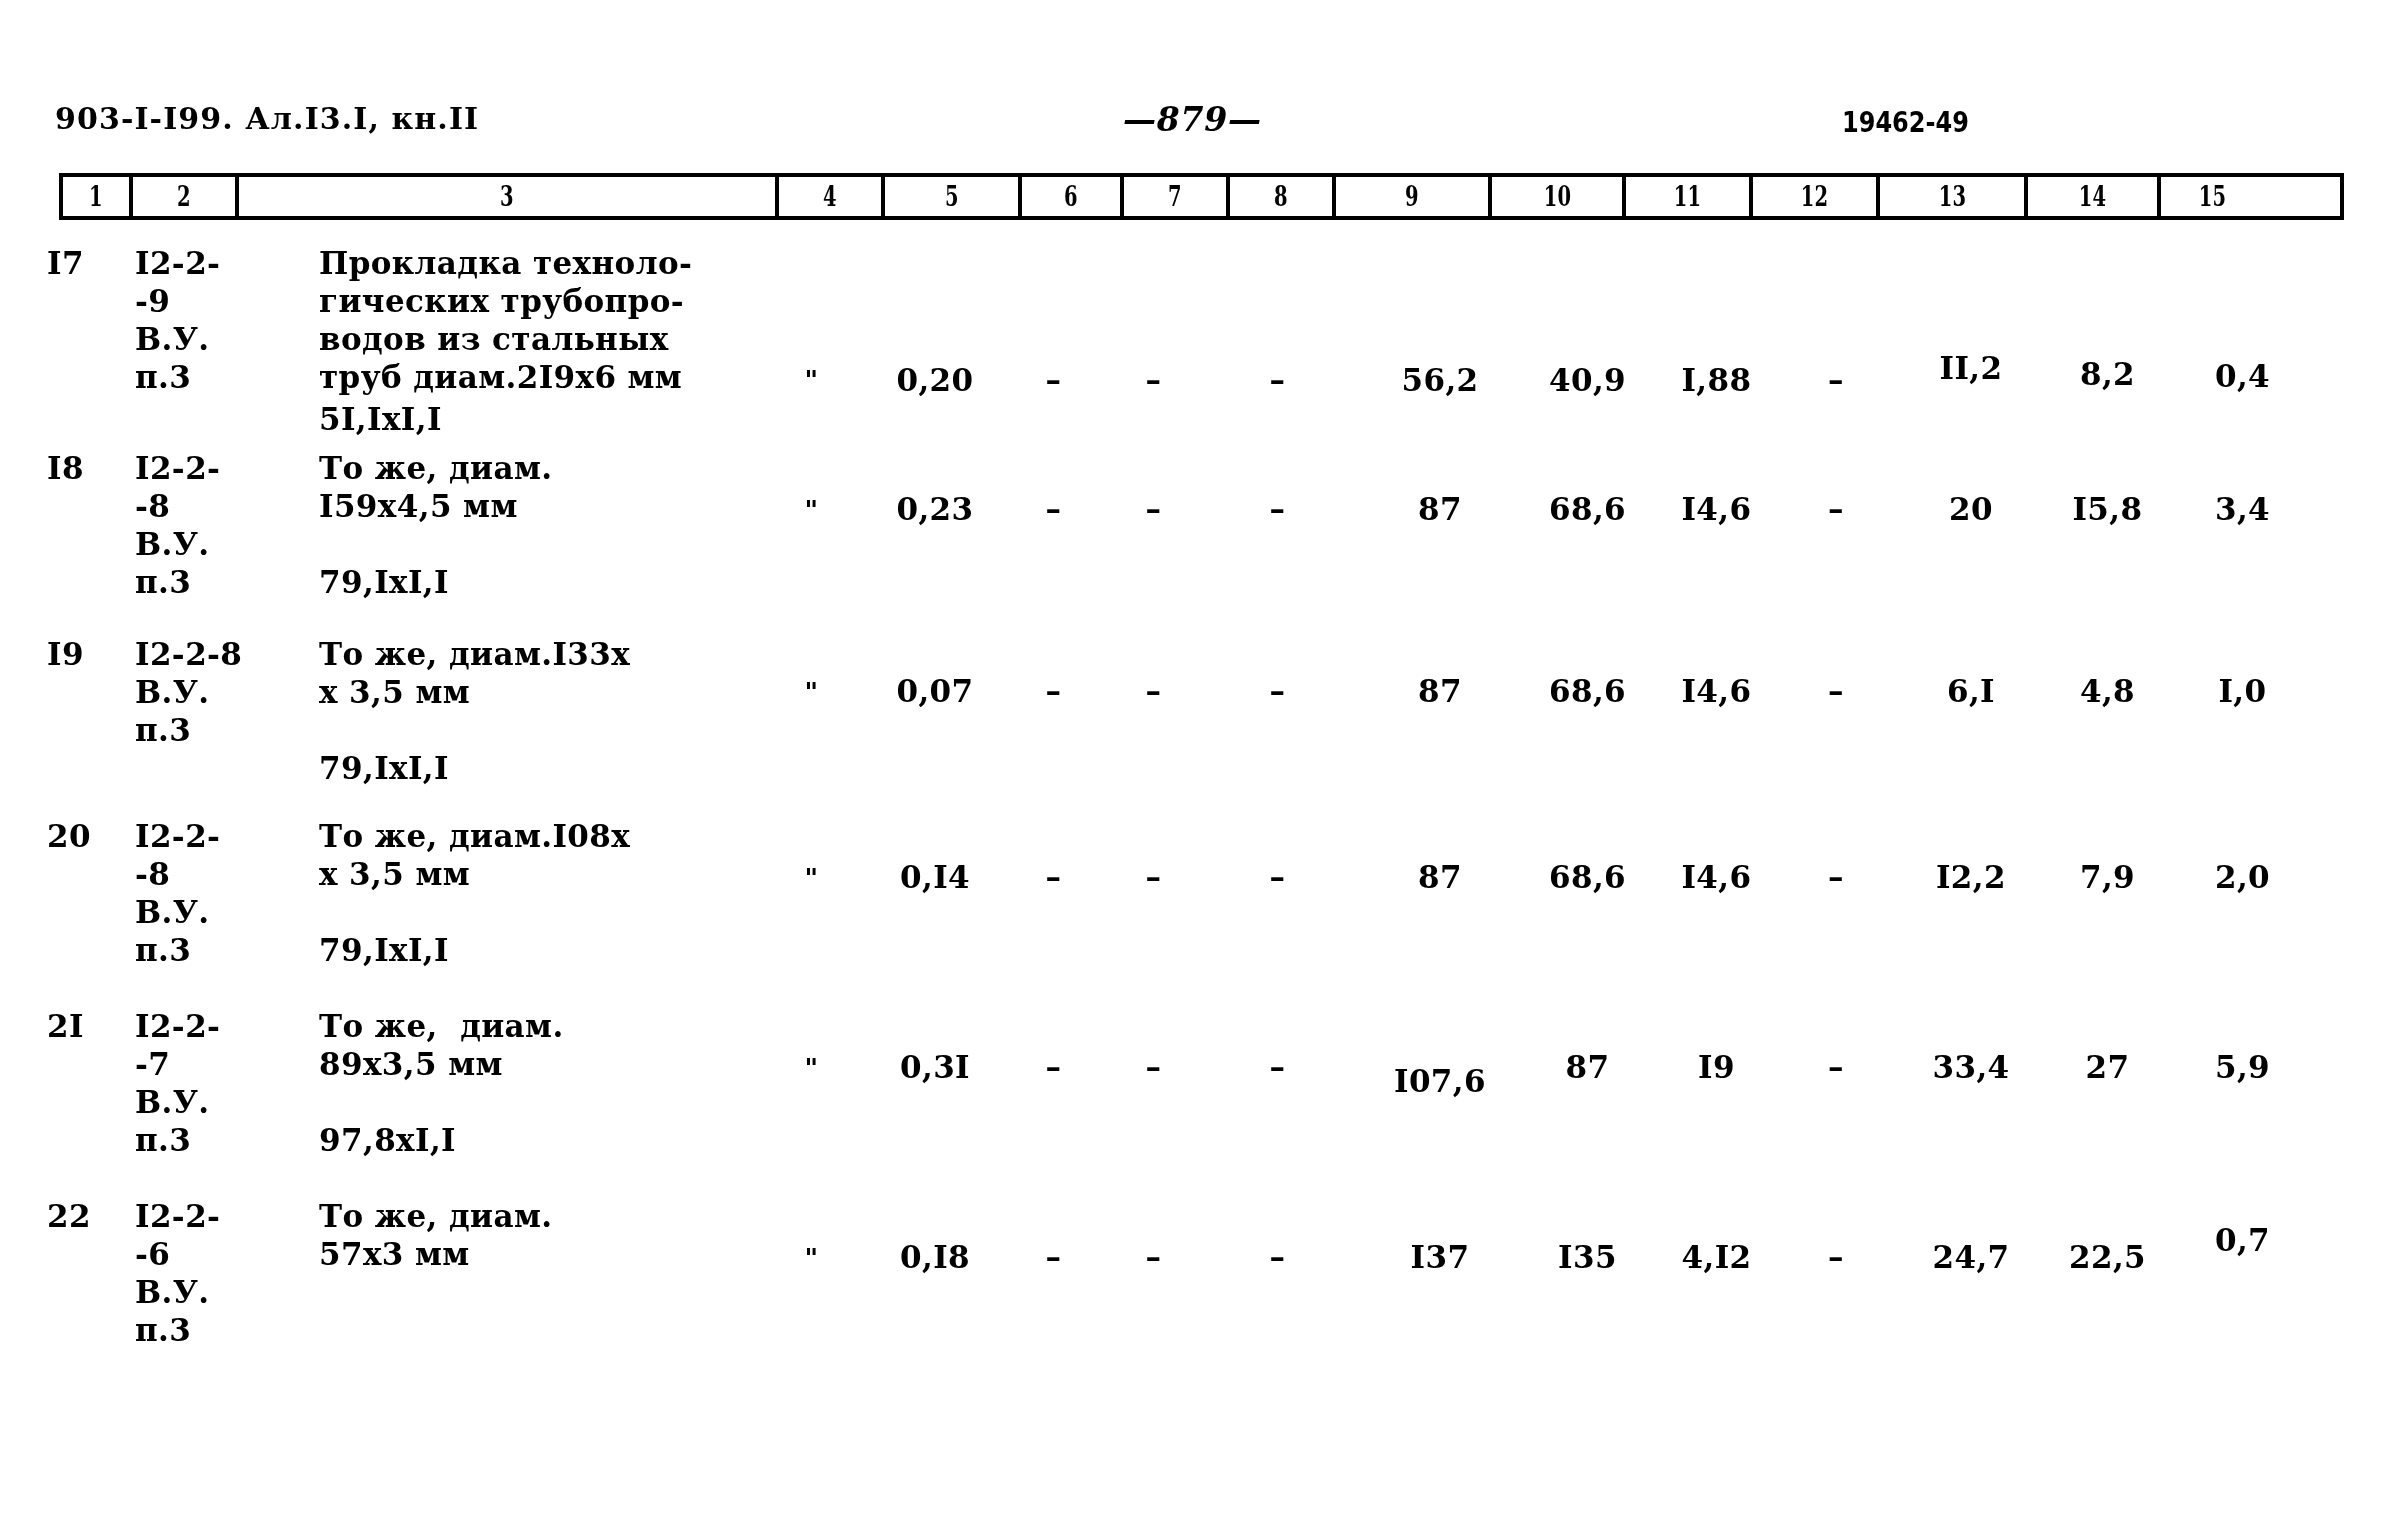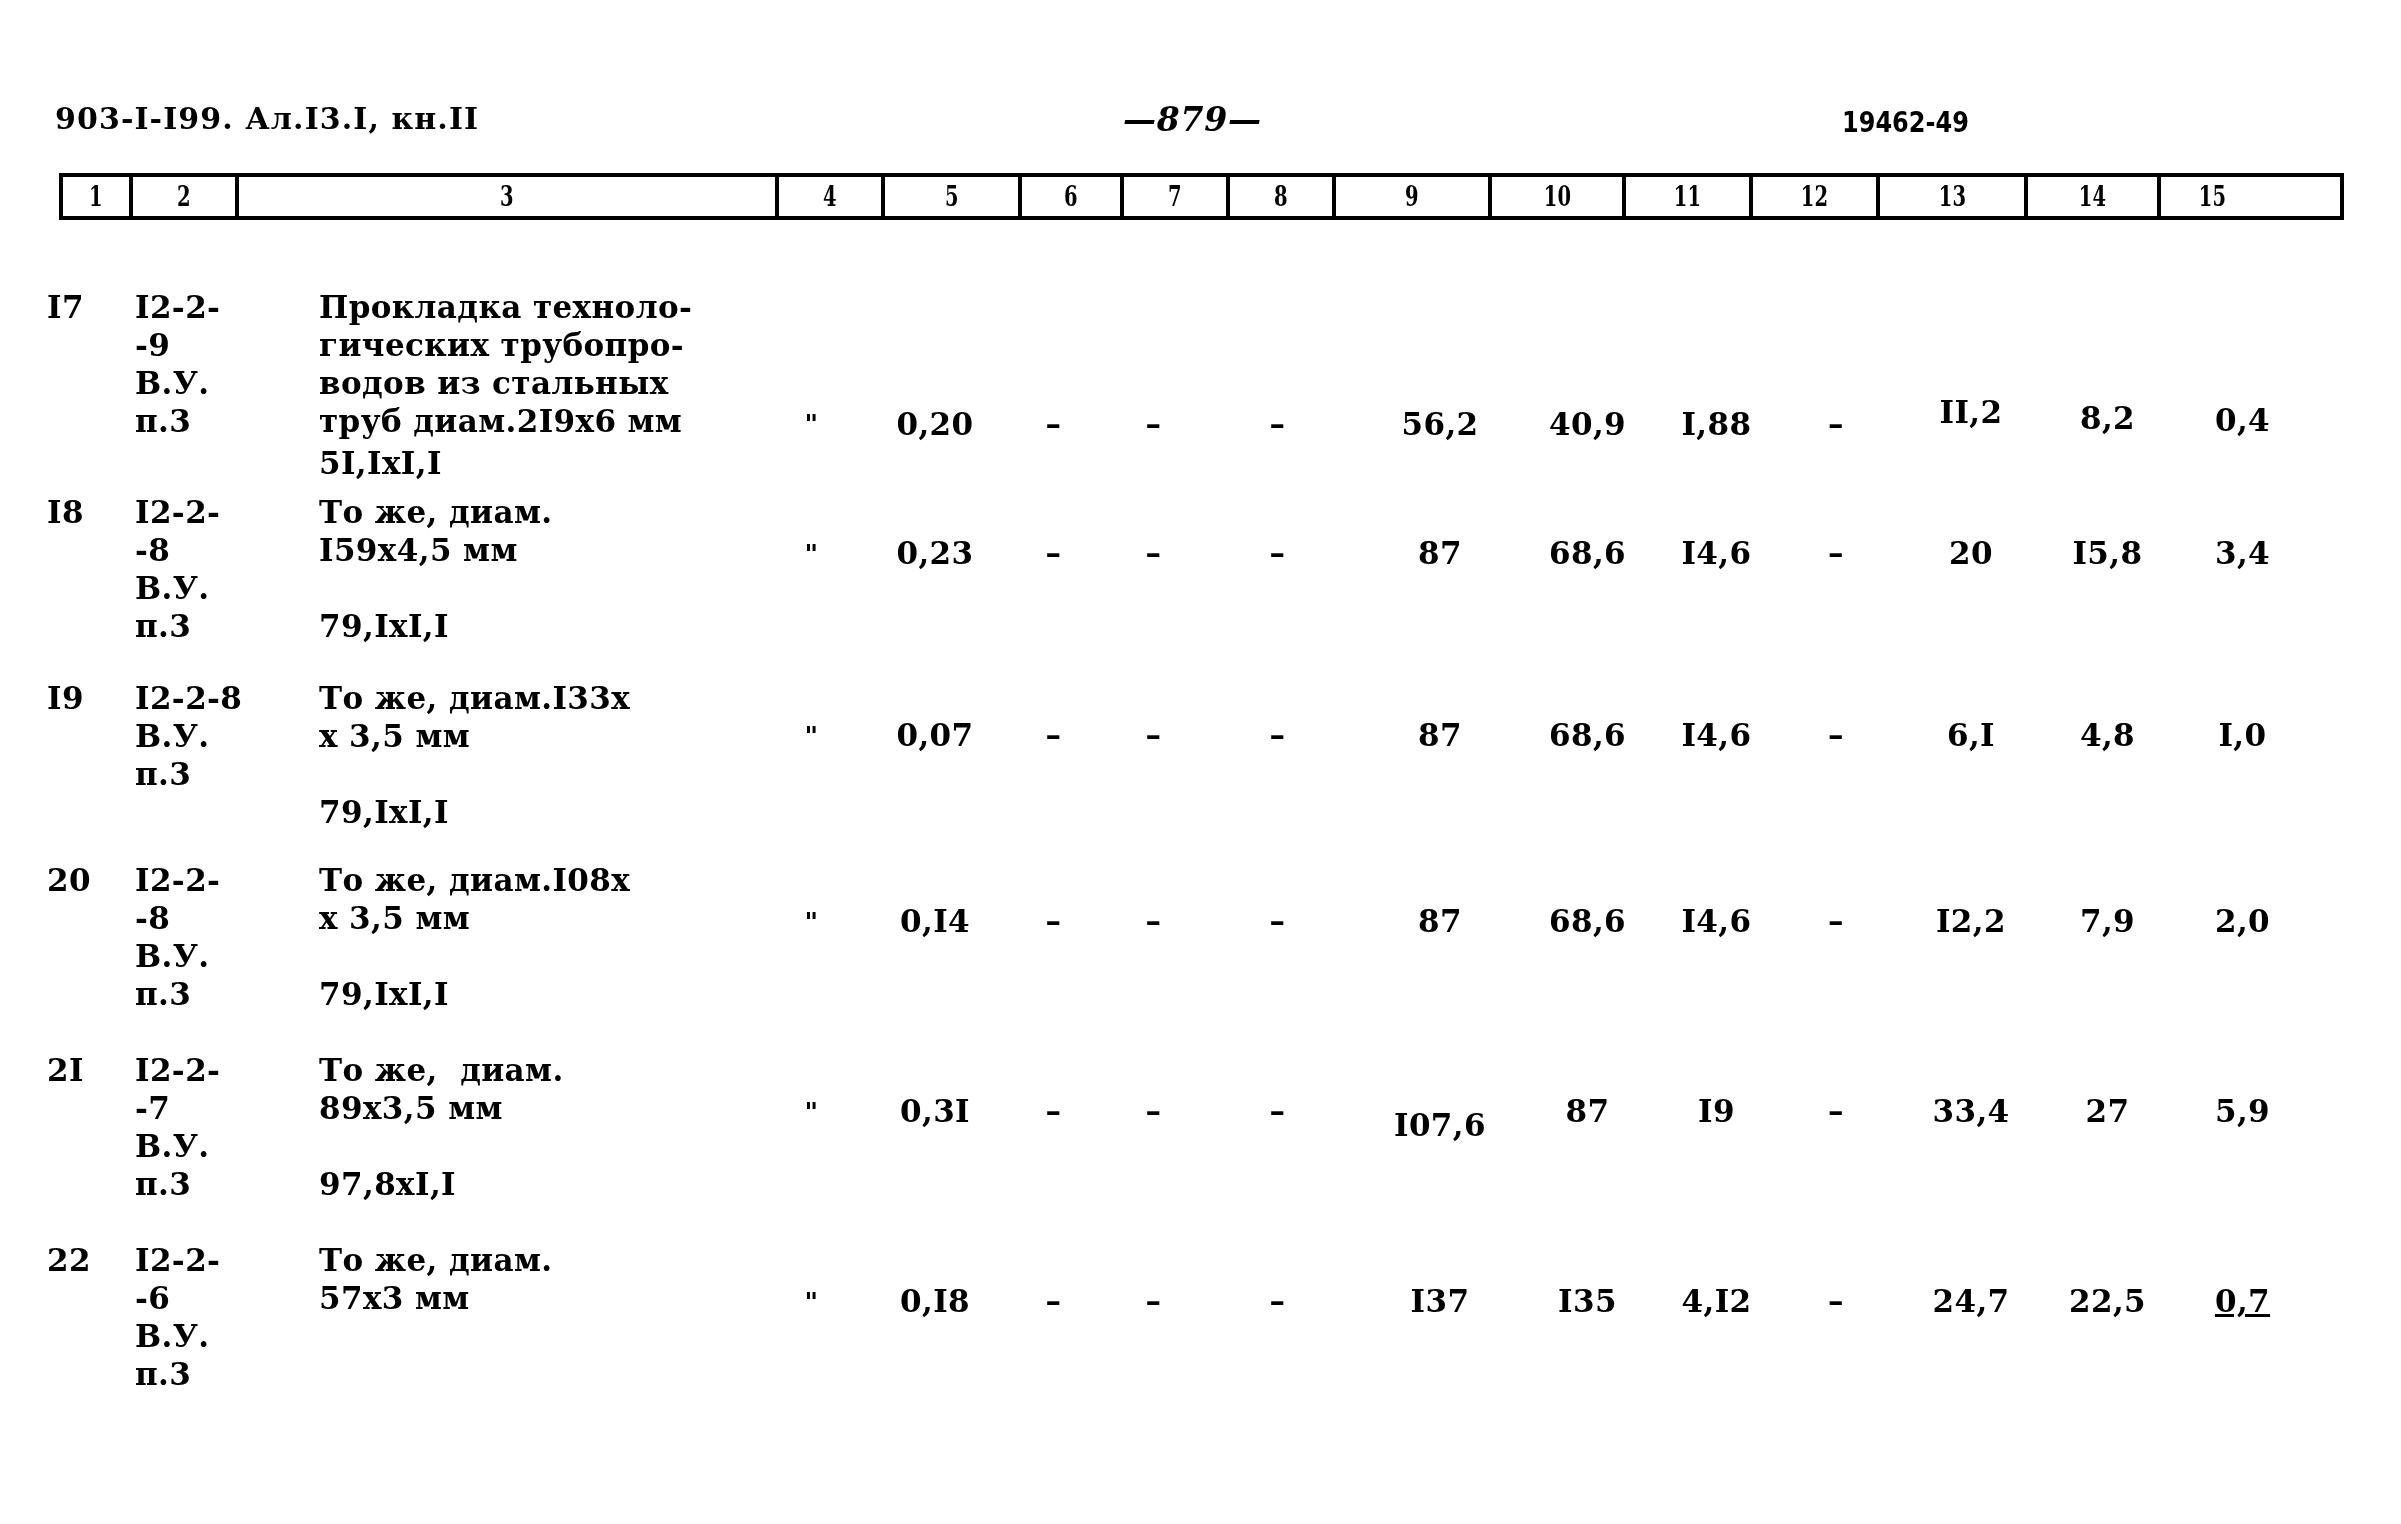--- a/index.html
+++ b/index.html
@@ -118,7 +118,6 @@
     top: 244px;
     left: 0;
     width: 2104px;
-    margin-top: 44px;
   }
   .row {
     position: relative;

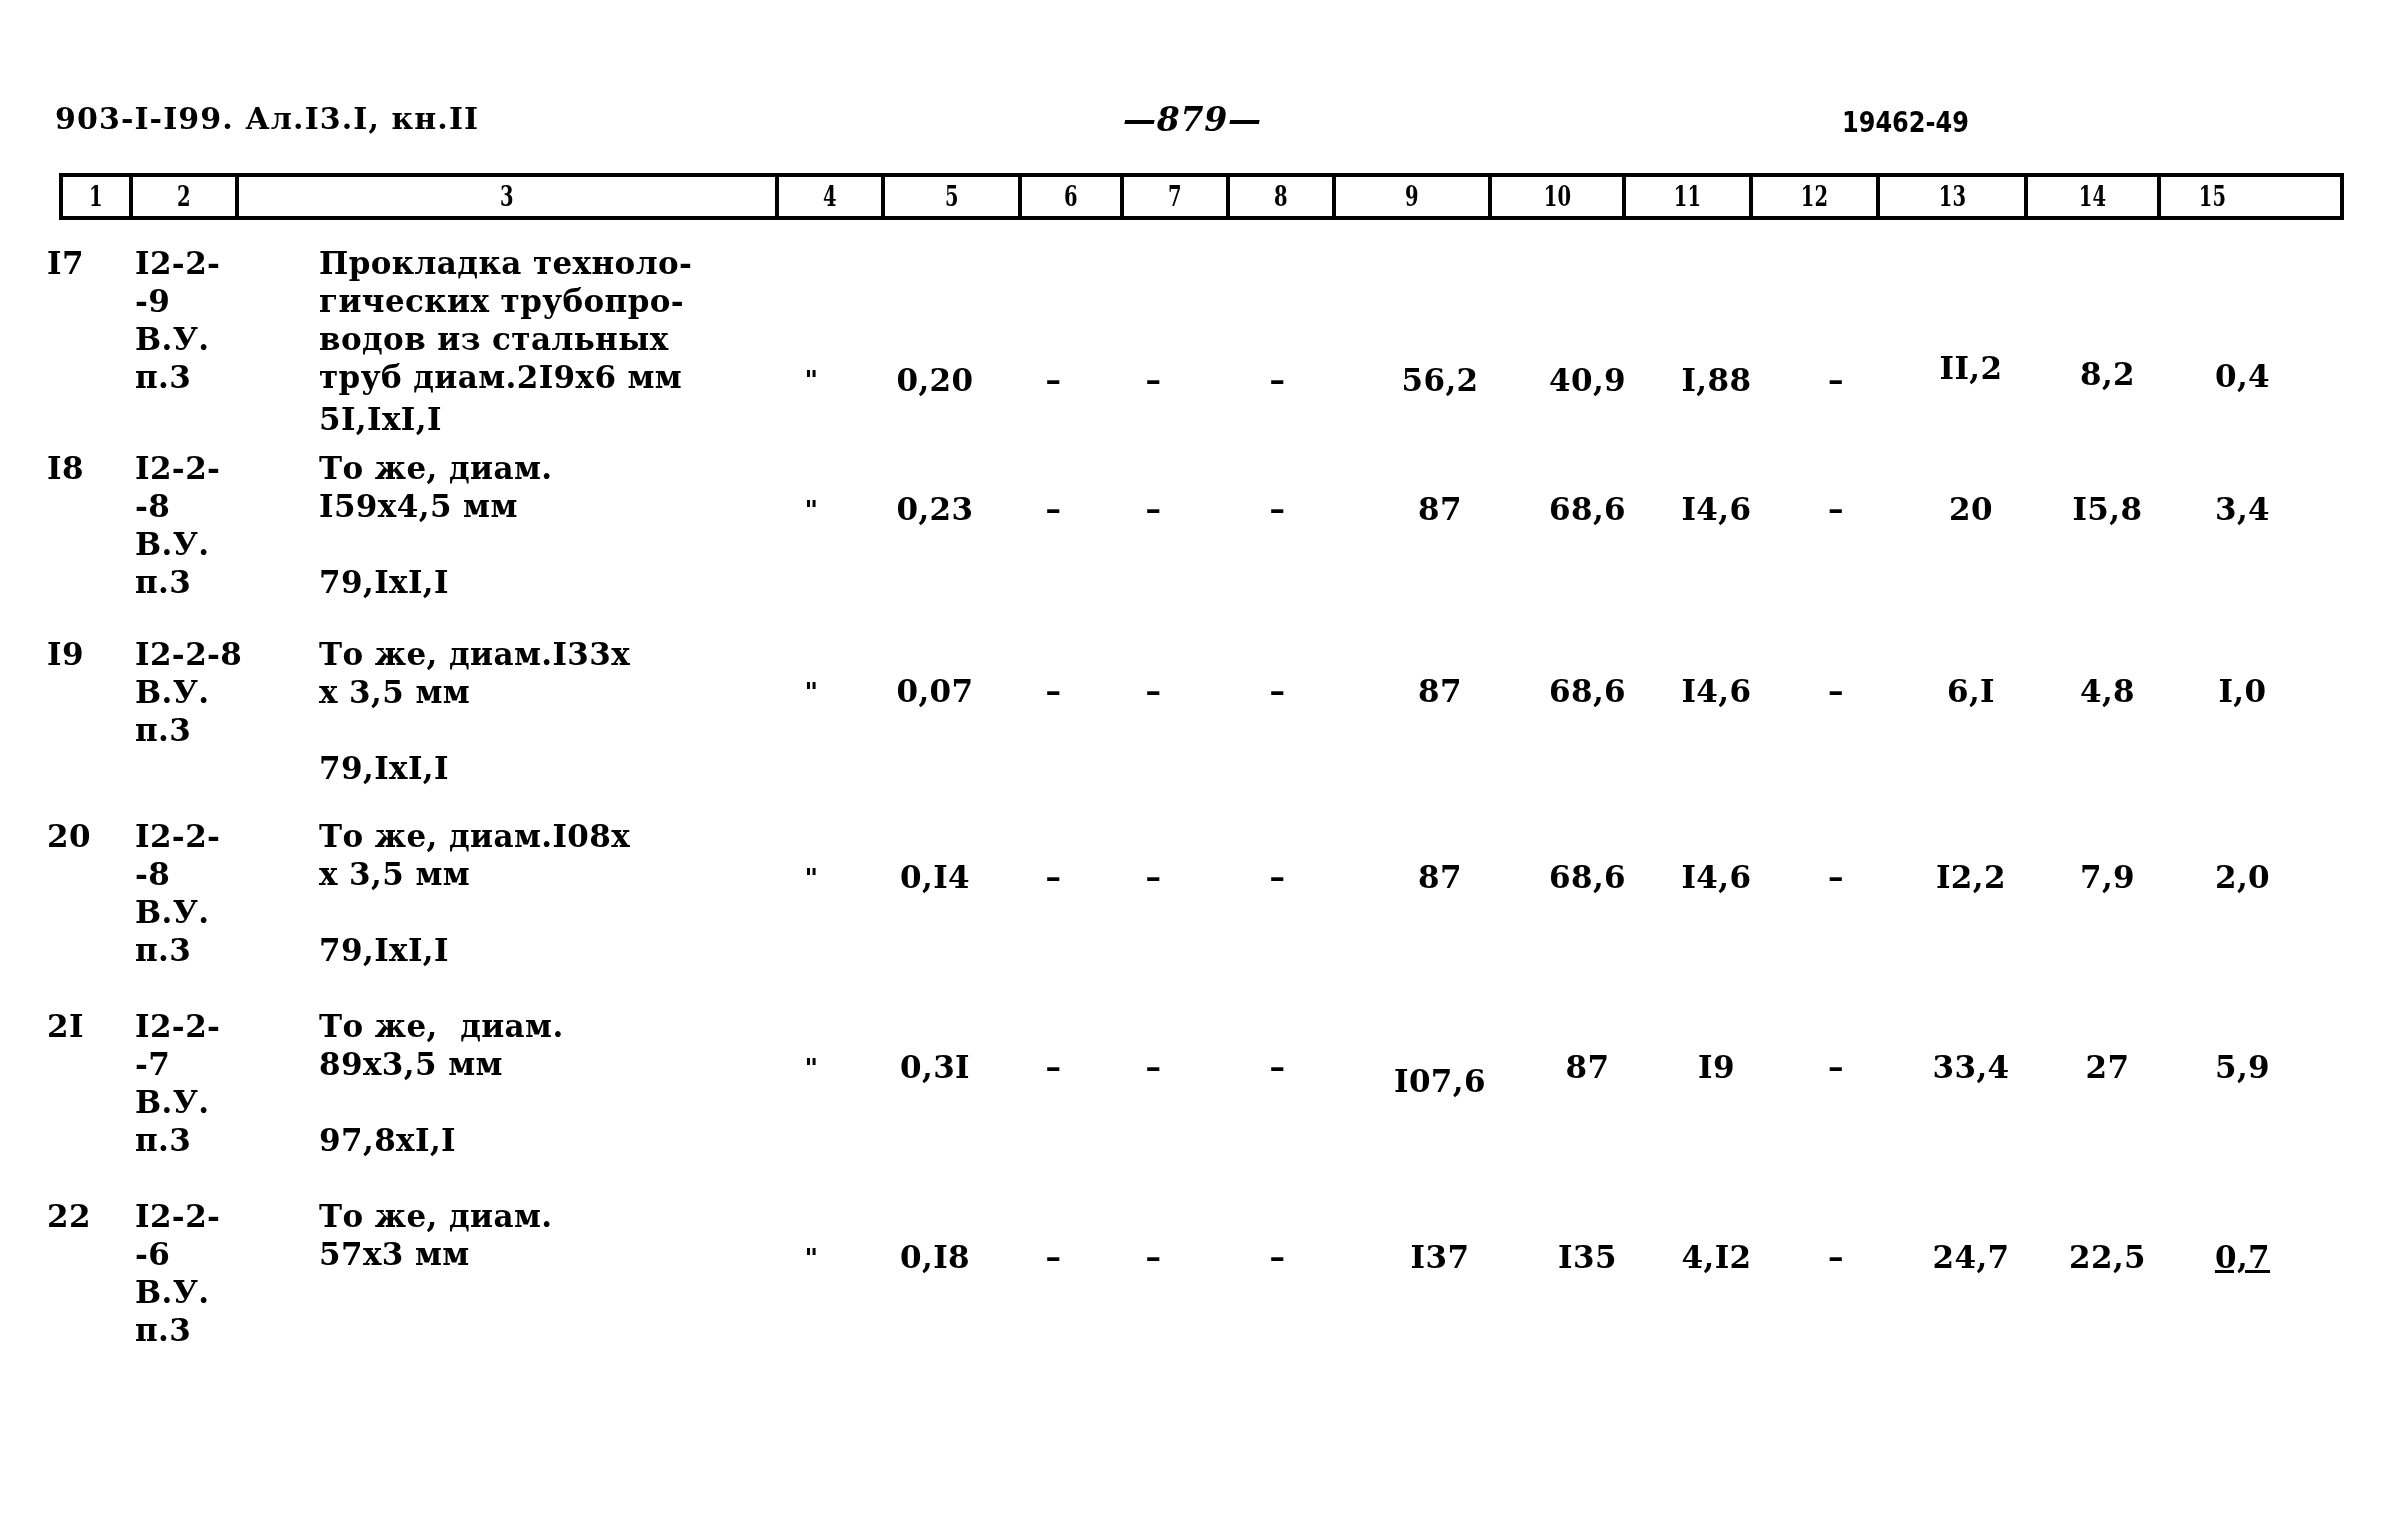--- a/index.html
+++ b/index.html
@@ -385,7 +385,7 @@
       <div class="num n12" style="top:42px;">–</div>
       <div class="num n13" style="top:42px;">24,7</div>
       <div class="num n14" style="top:42px;">22,5</div>
-      <div class="num n15" style="top:42px;text-decoration:underline;">0,7</div>
+      <div class="num n15" style="top:25px;">0,7</div>
     </div>
 
   </div>

